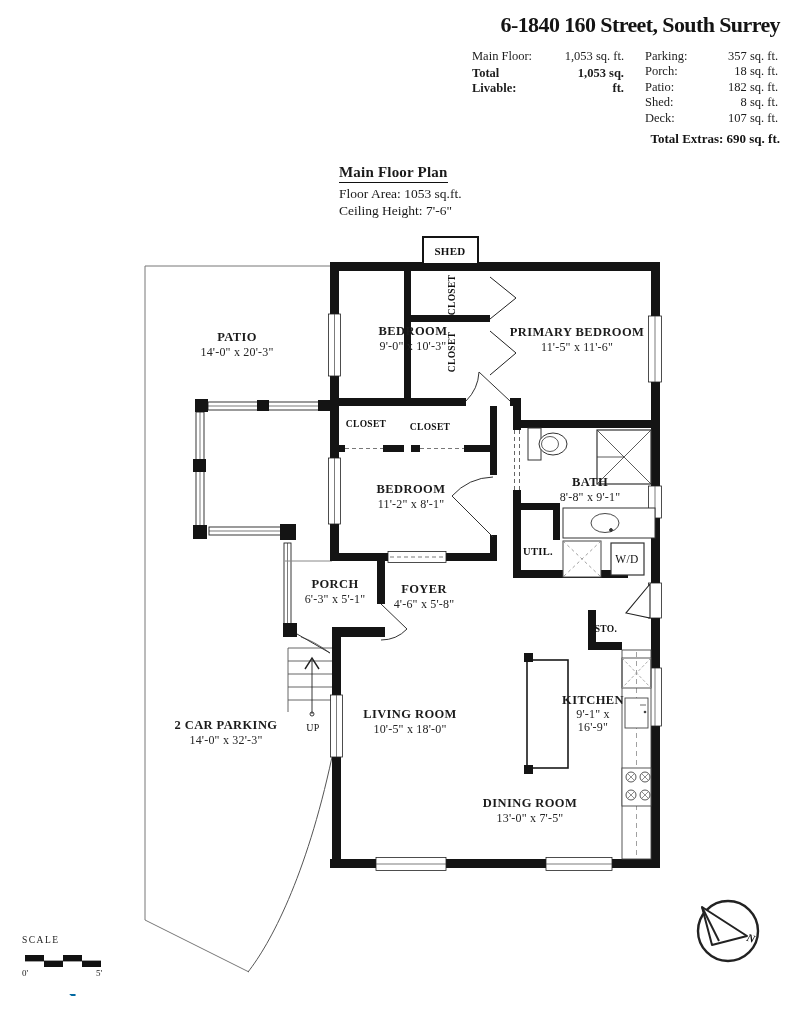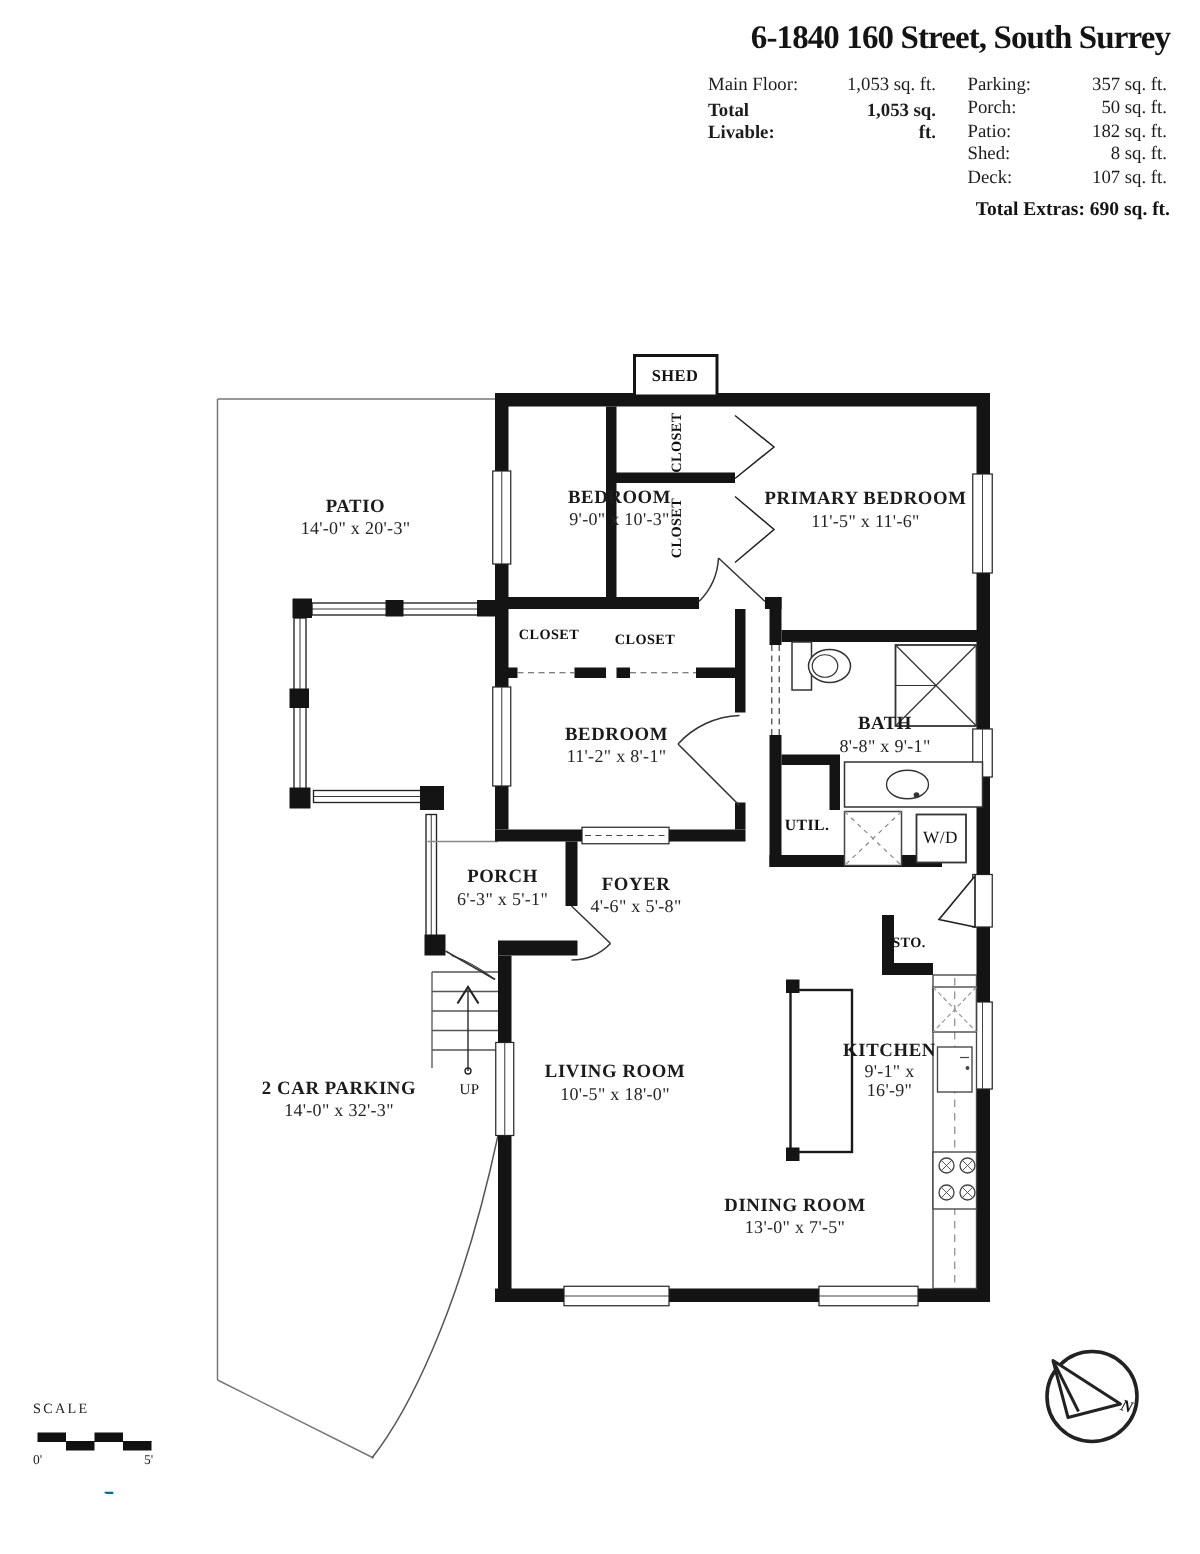--- a/index.html
+++ b/index.html
@@ -249,7 +249,7 @@
     </div>
     <div class="statrow">
       <span>Porch:</span>
-      <span class="v">50 sq. ft.</span>
+      <span class="v">18 sq. ft.</span>
     </div>
     <div class="statrow">
       <span>Patio:</span>

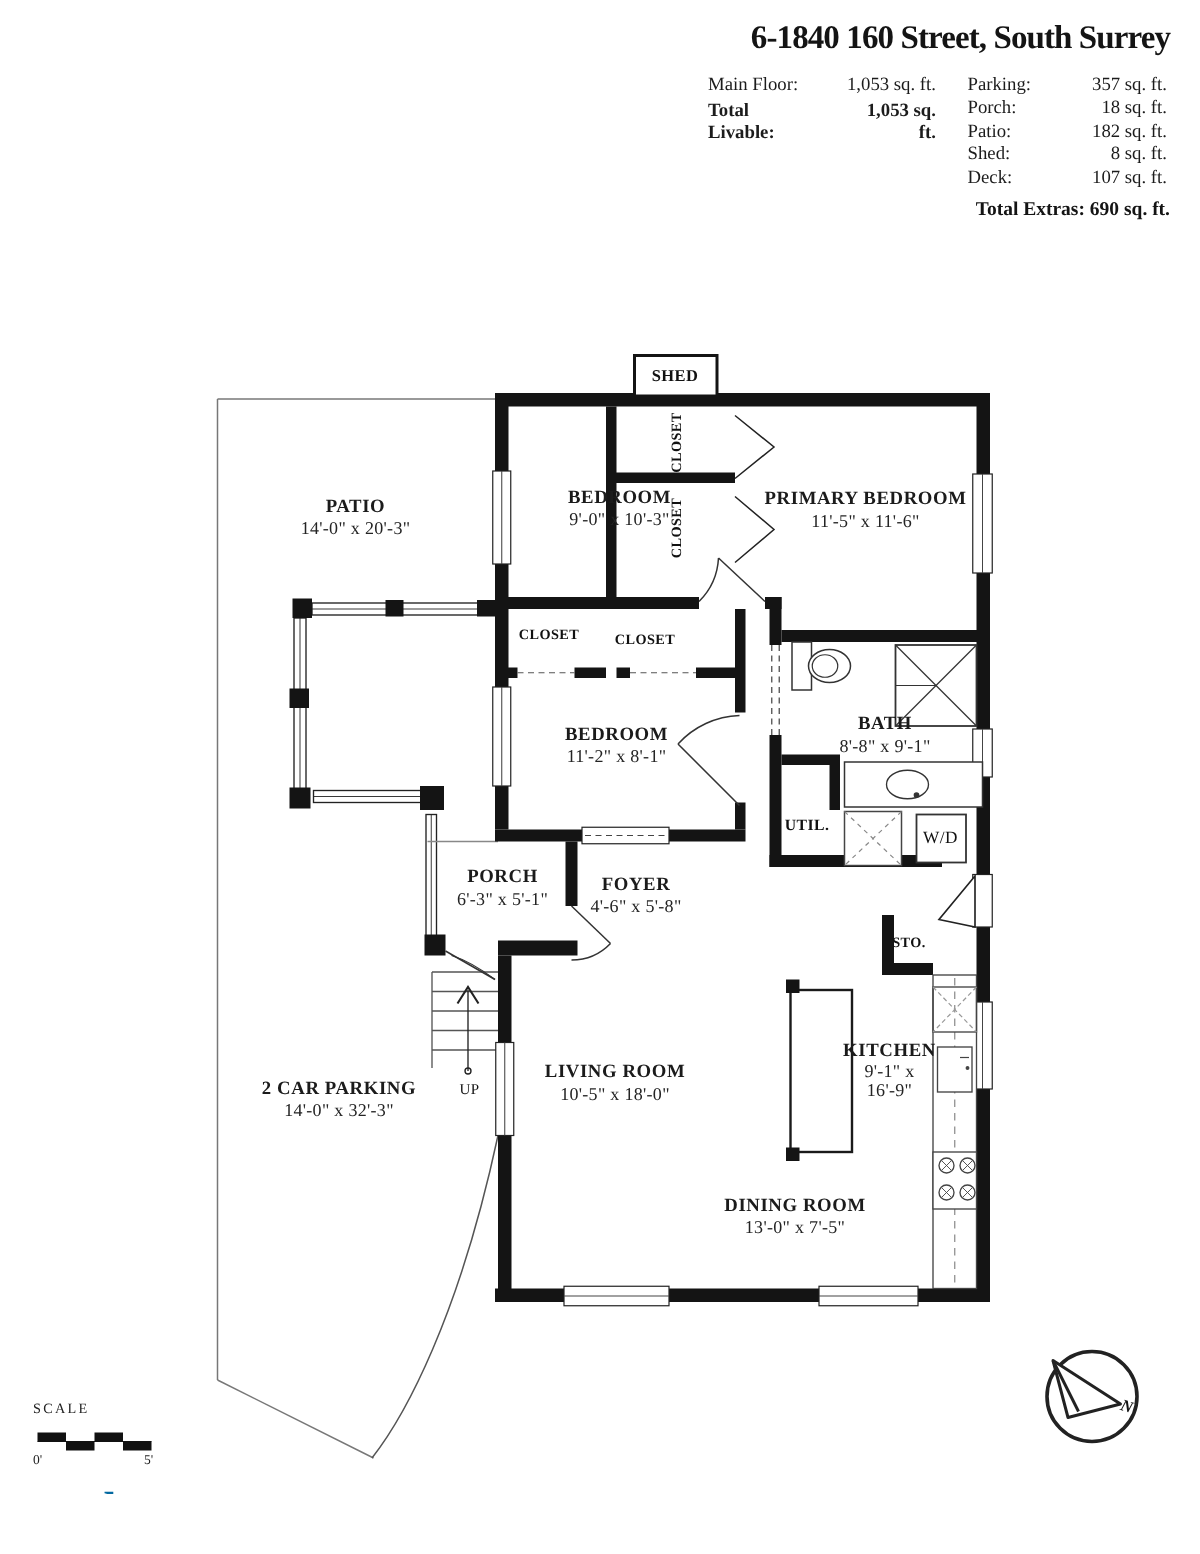--- a/index.html
+++ b/index.html
@@ -270,6 +270,11 @@
     <span>690 sq. ft.</span>
   </div>
 
+  <div id="planinfo" class="abs">
+    <div class="t">Main Floor Plan</div>
+    <div>Floor Area: 1053 sq.ft.</div>
+    <div>Ceiling Height: 7'-6"</div>
+  </div>
 
   <div class="room" style="left:237px;top:345px;">
     <span class="nm">PATIO</span>

